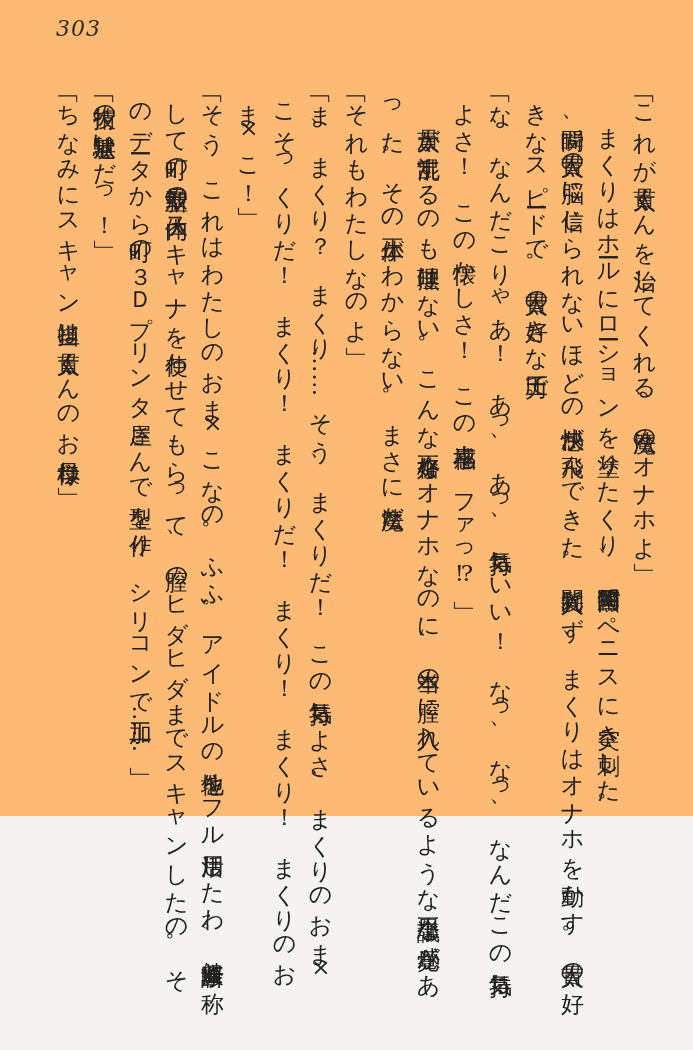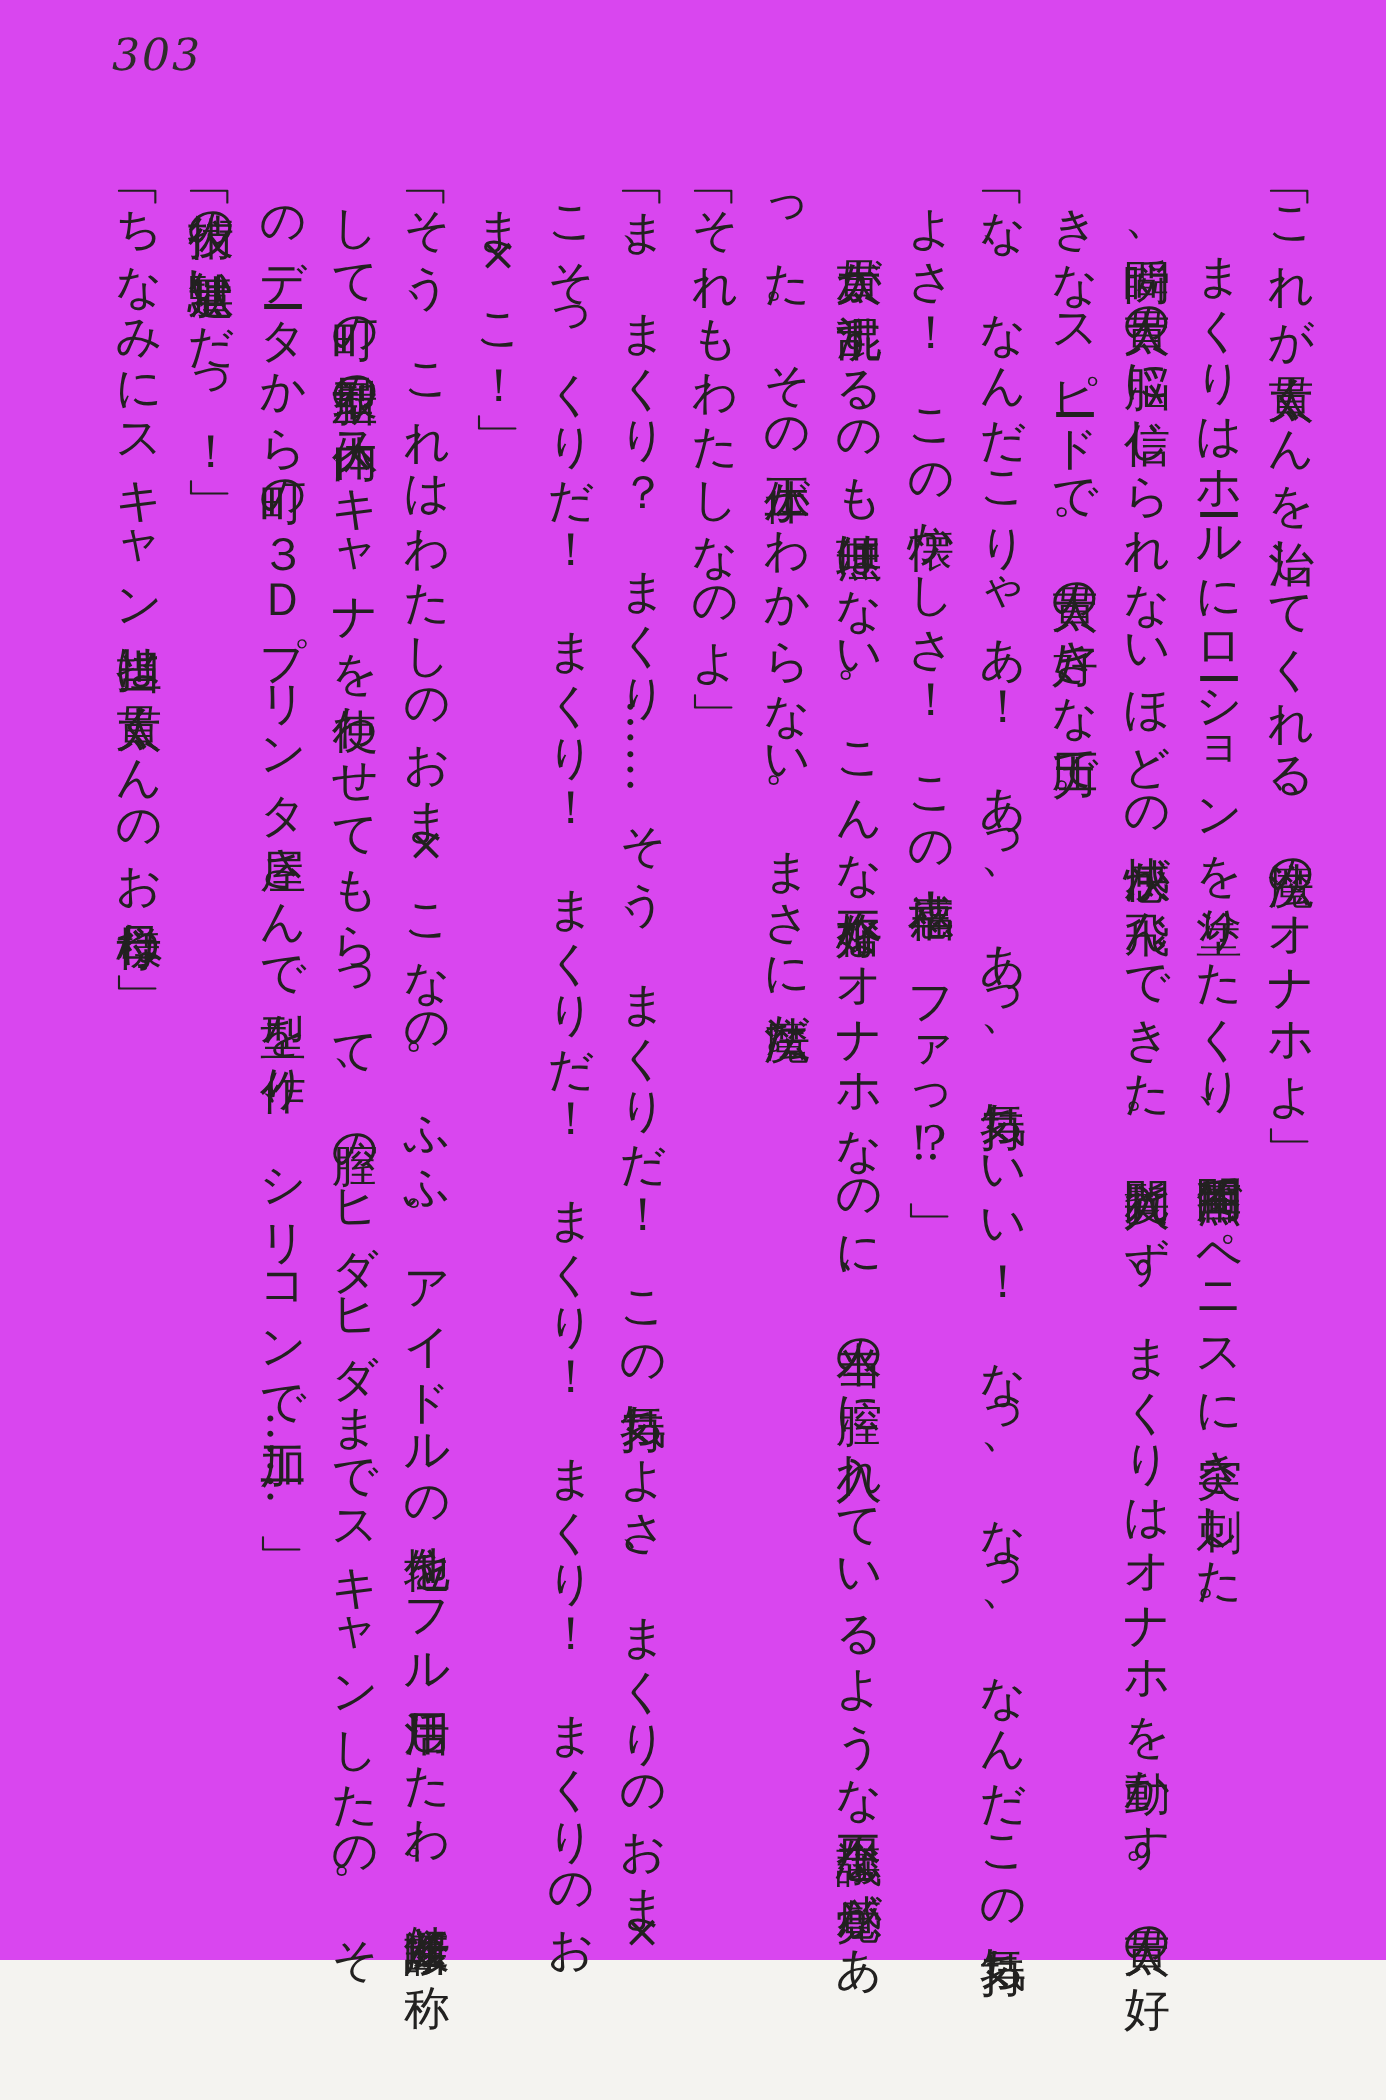--- a/index.html
+++ b/index.html
@@ -15,8 +15,8 @@
   .book-page {
     position: relative;
     width: 693px;
-    height: 980px;
-    background: #d946ef;
+    height: 816px;
+    background: #fdba74;
     color: #222120;
     font-family: "DejaVu Serif", "Liberation Serif", serif;
   }

